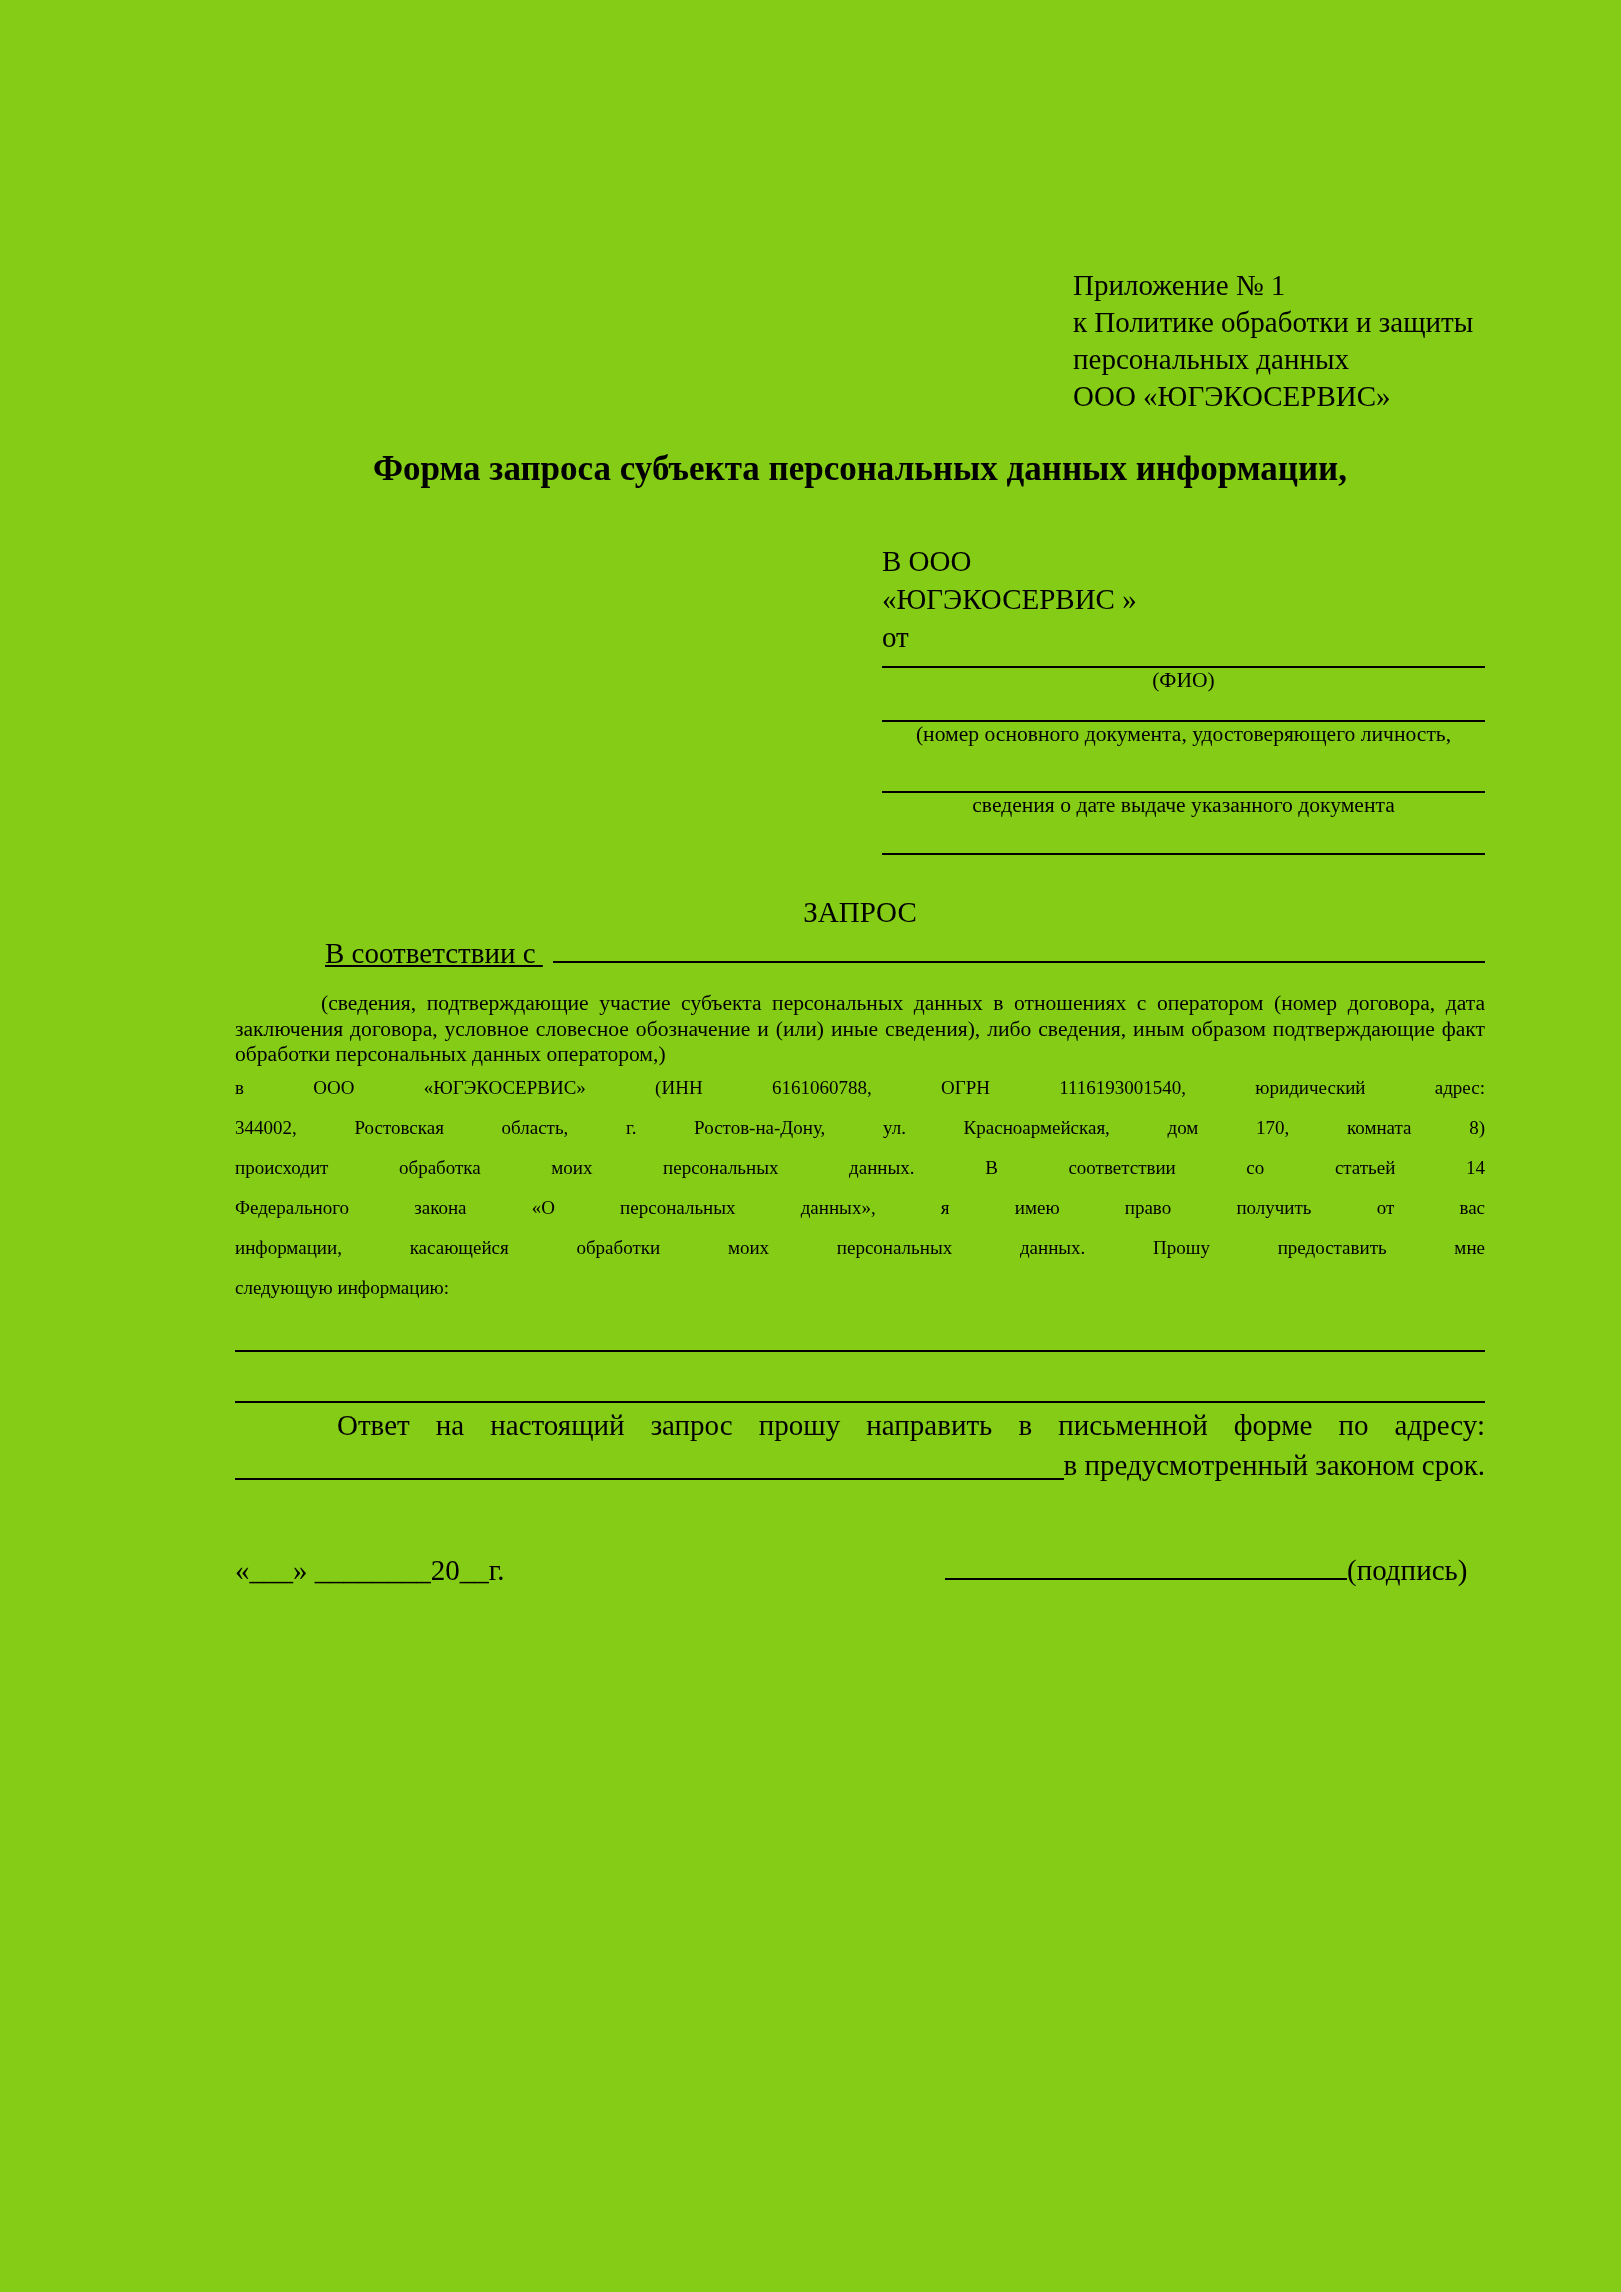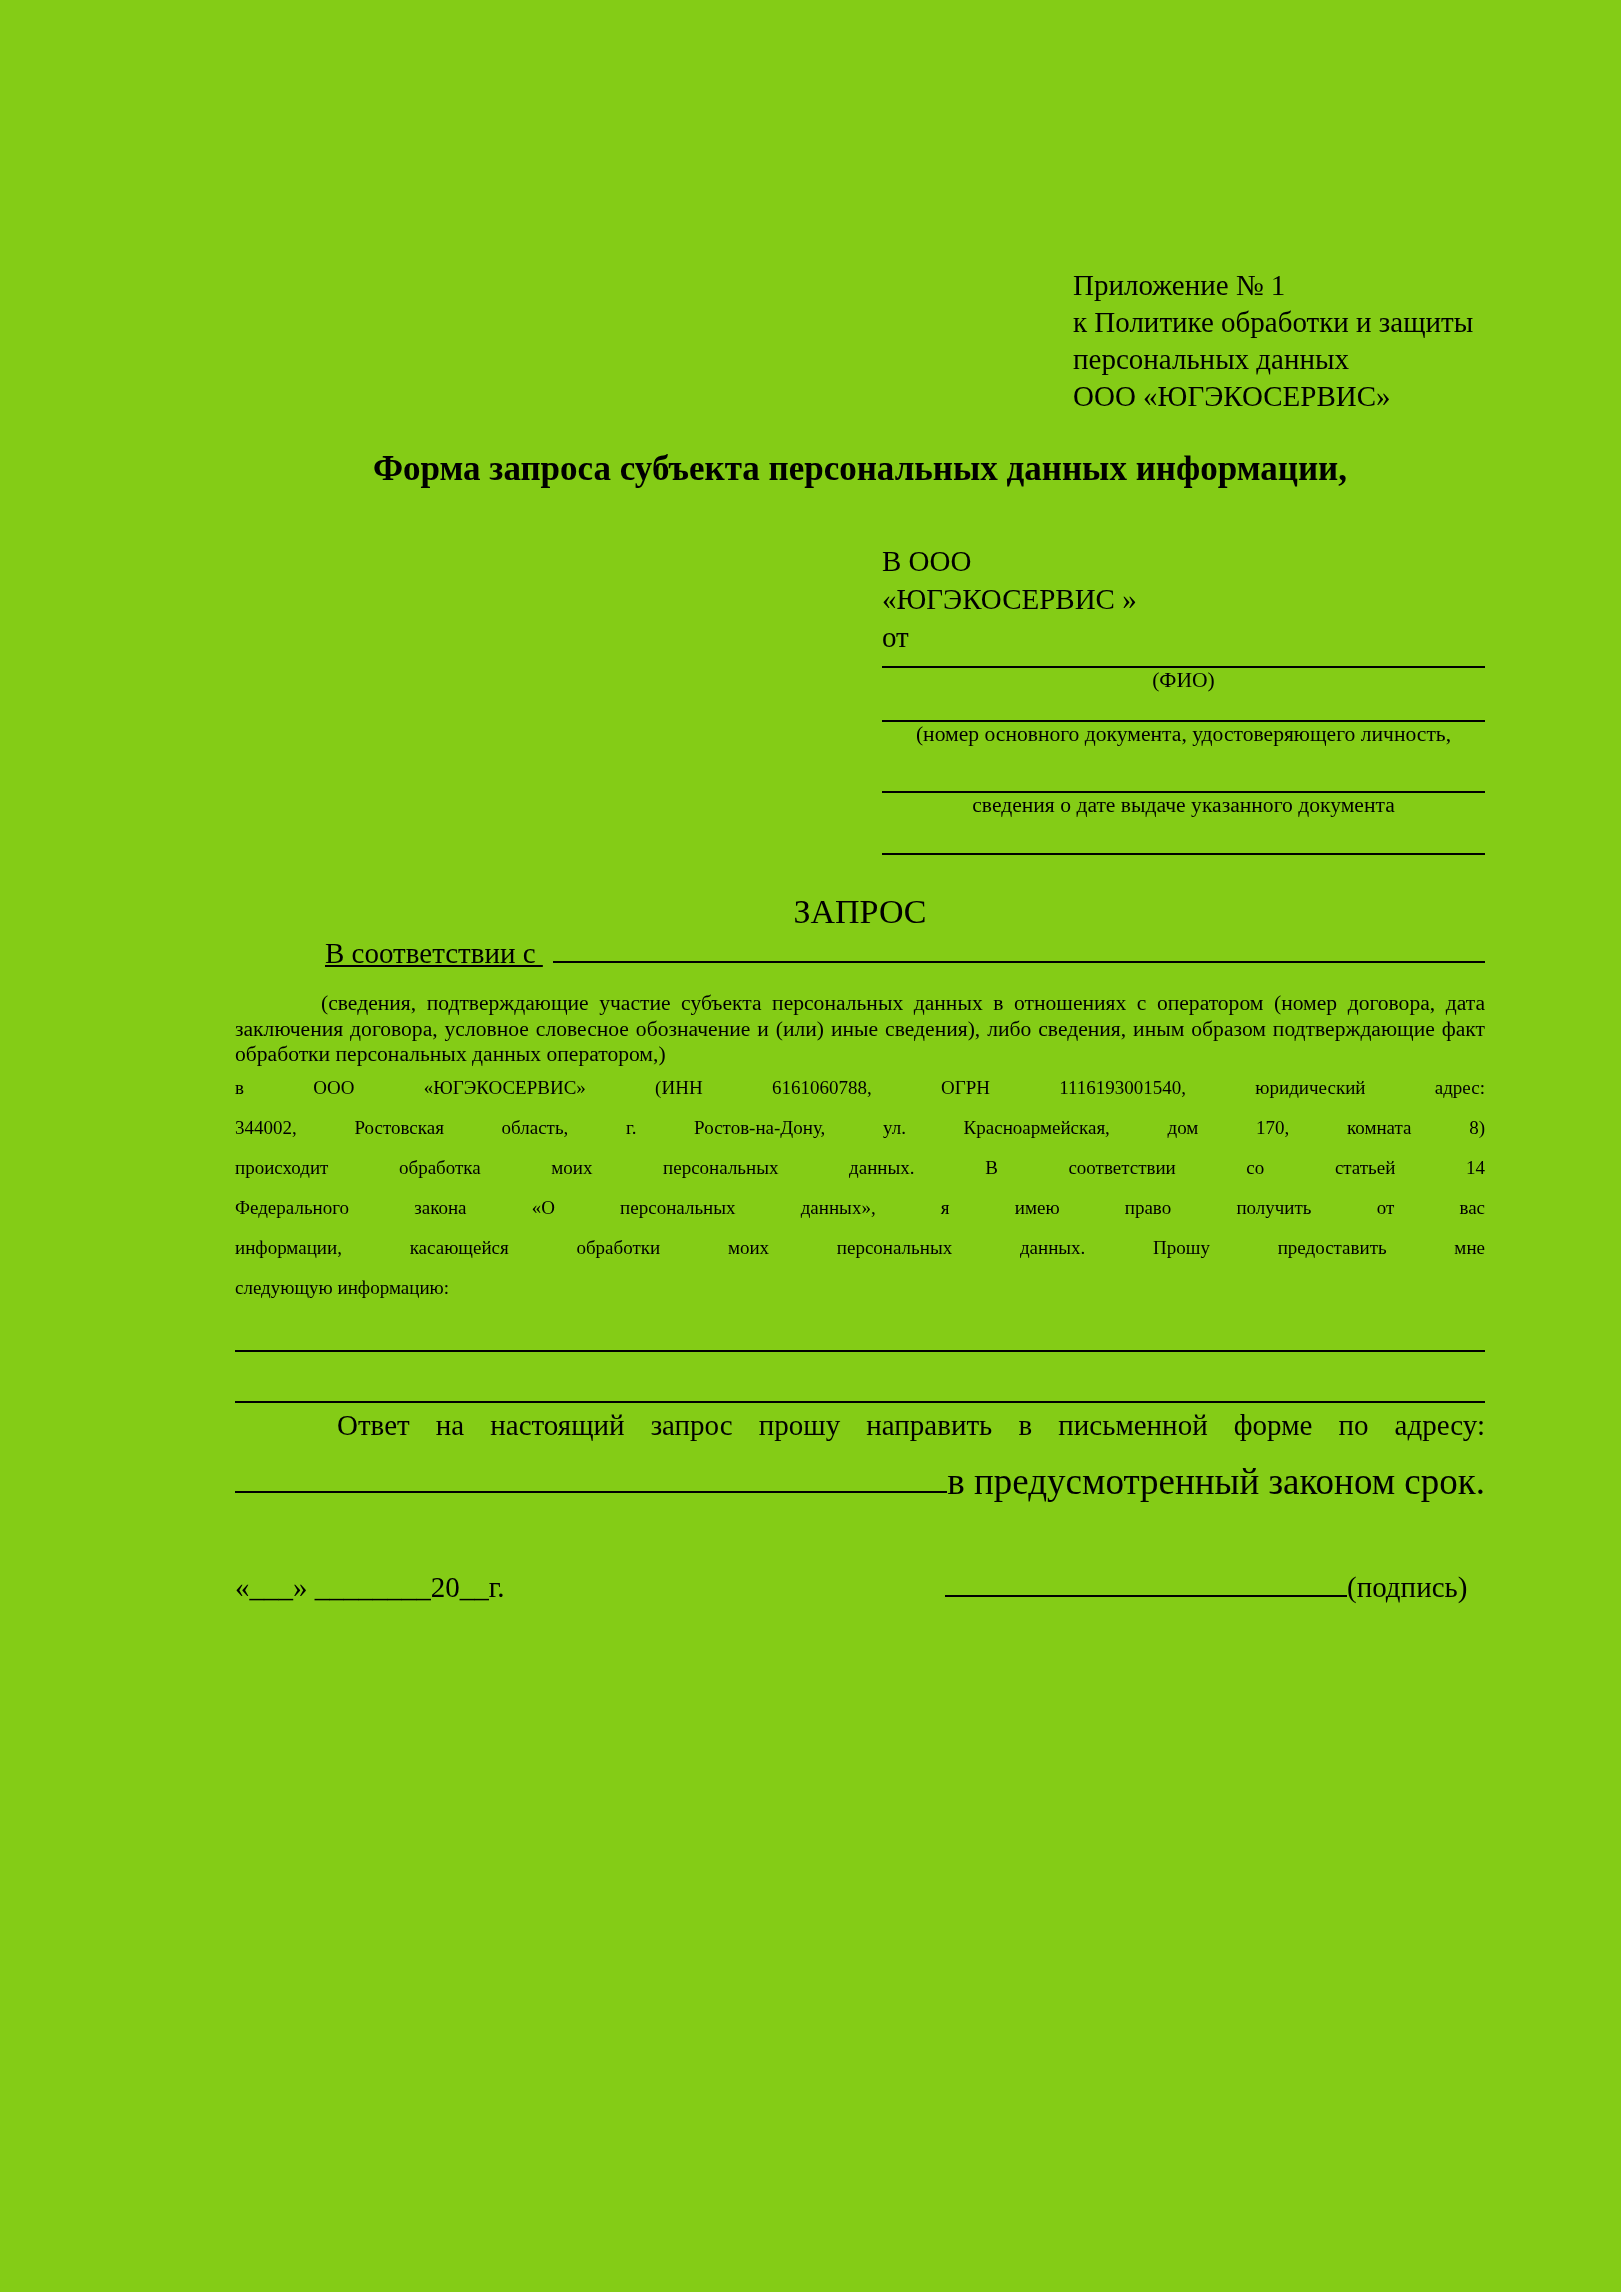--- a/index.html
+++ b/index.html
@@ -54,7 +54,7 @@
   .request-heading {
     margin-top: 37px;
     text-align: center;
-    font-size: 34px;
+    font-size: 29px;
     line-height: 40px;
   }
   .intro-line {

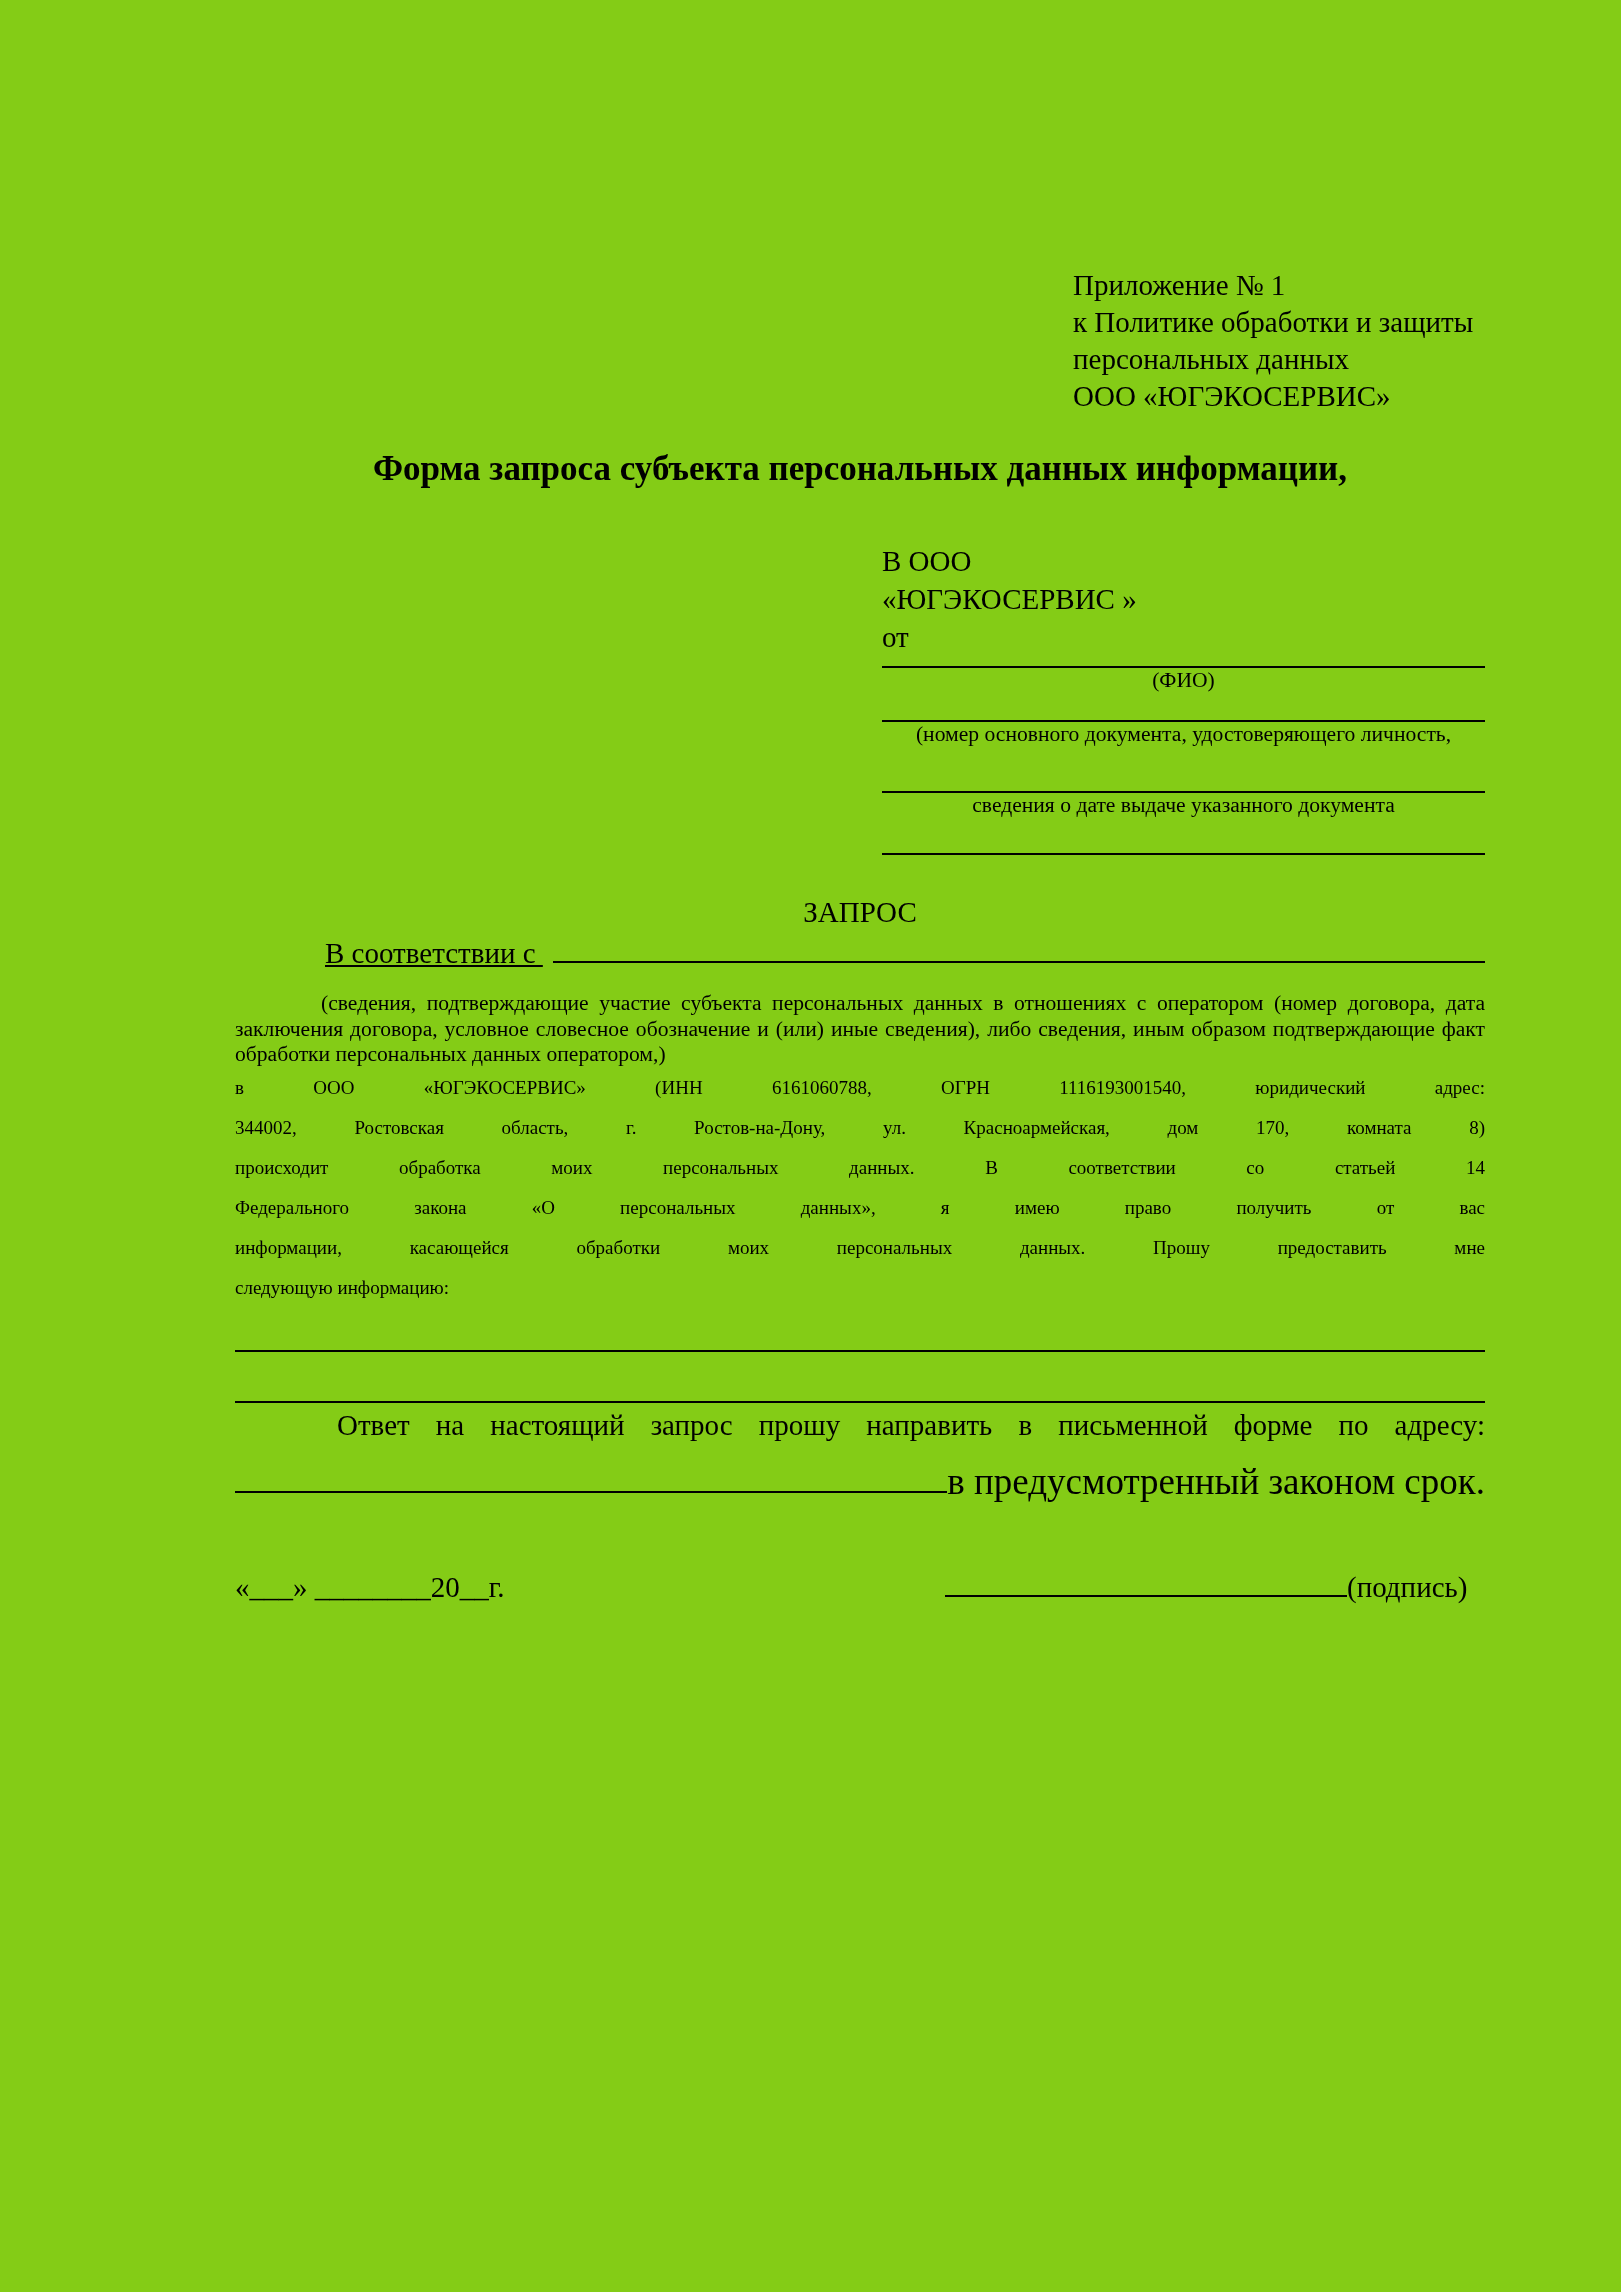--- a/index.html
+++ b/index.html
@@ -96,10 +96,9 @@
   }
   .answer-tail {
     display: flex;
-    align-items: flex-start;
-    font-size: 37px;
-    line-height: 40px;
-    margin-top: 17px;
+    align-items: center;
+    font-size: 29px;
+    line-height: 40px;
   }
   .answer-tail .fill-grow {
     flex: 1 1 auto;

